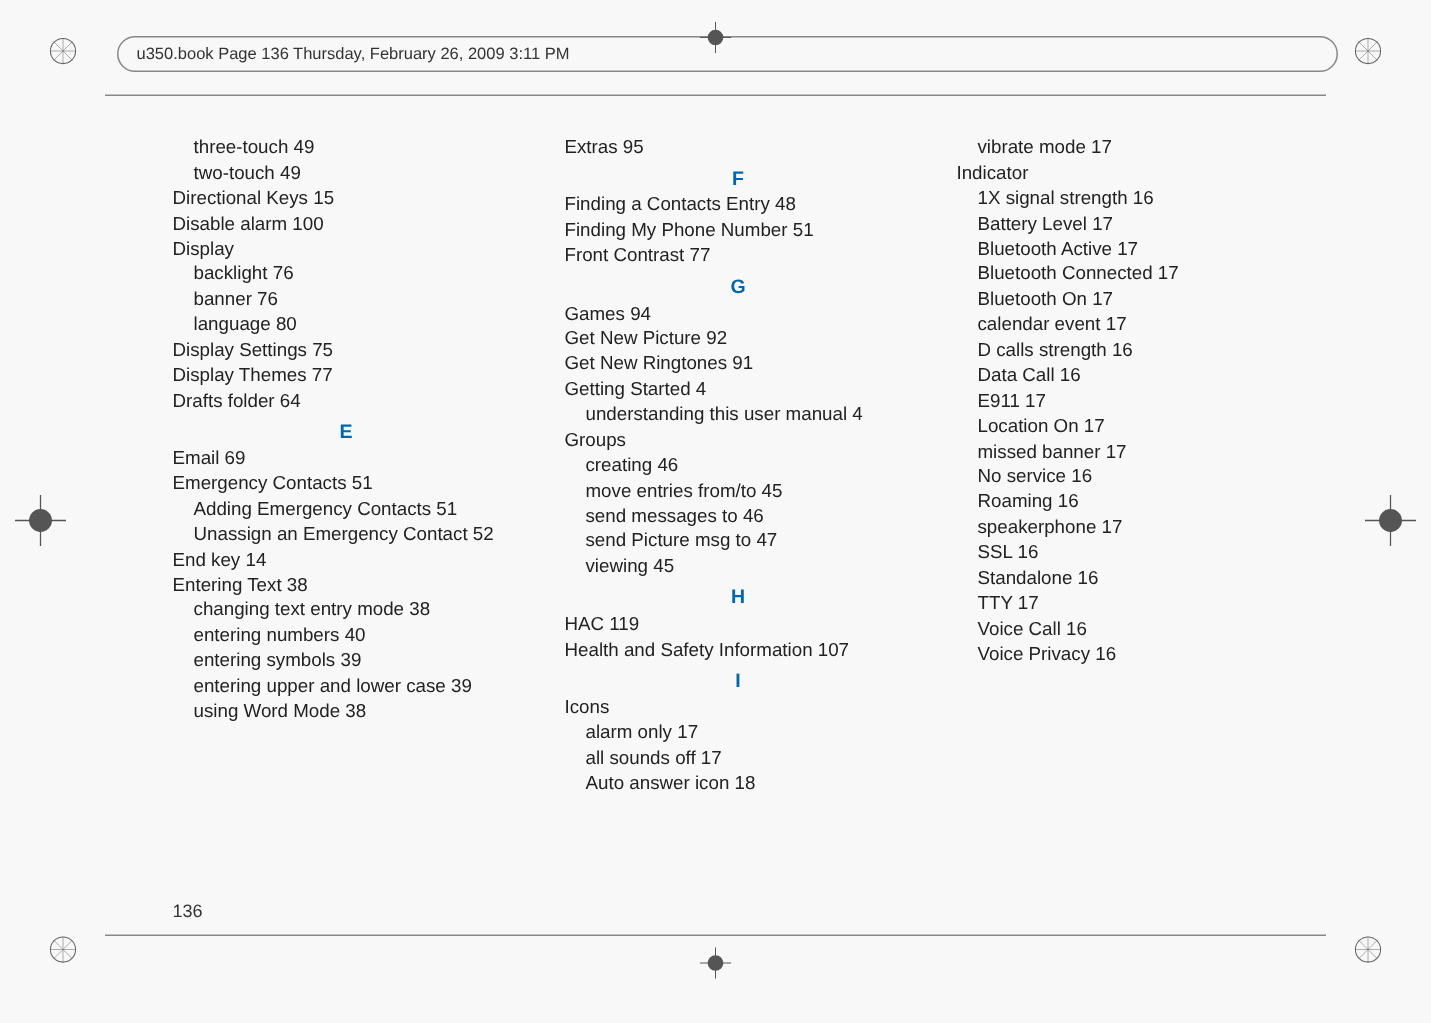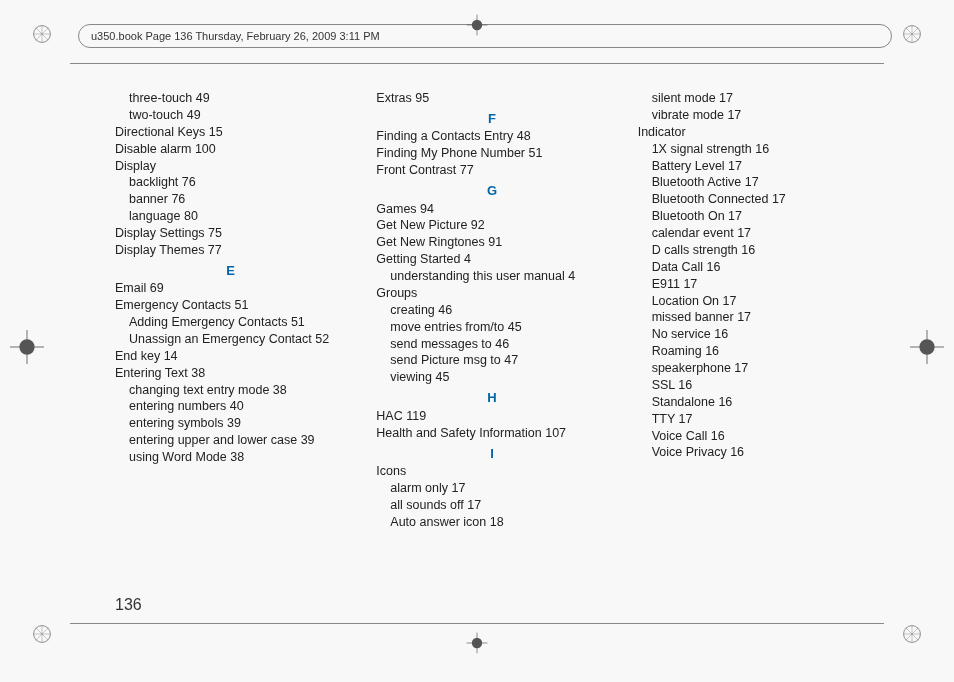--- a/index.html
+++ b/index.html
@@ -228,7 +228,6 @@
       <div class="entry sub"><span>Auto answer icon</span><span class="page-ref">  18</span></div>
     </div>
   <div class="col" id="col2">
-      <div class="entry sub"><span>silent mode</span><span class="page-ref">  17</span></div>
       <div class="entry sub"><span>vibrate mode</span><span class="page-ref">  17</span></div>
       <div class="entry"><span class="bold">Indicator</span></div>
       <div class="entry sub"><span>1X signal strength</span><span class="page-ref">  16</span></div>

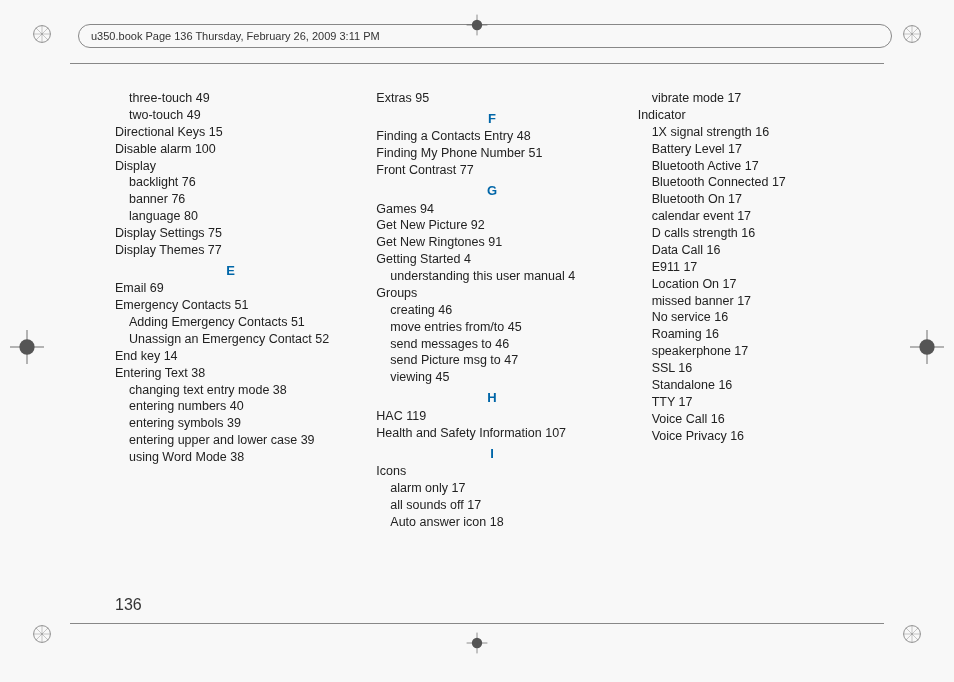--- a/index.html
+++ b/index.html
@@ -187,6 +187,7 @@
       <div class="entry sub"><span>language</span><span class="page-ref">  80</span></div>
       <div class="entry"><span class="bold">Display Settings</span><span class="page-ref">  75</span></div>
       <div class="entry"><span class="bold">Display Themes</span><span class="page-ref">  77</span></div>
+      <div class="entry"><span class="bold">Drafts folder</span><span class="page-ref">  64</span></div>
       <div class="section-letter">E</div>
       <div class="entry"><span class="bold">Email</span><span class="page-ref">  69</span></div>
       <div class="entry"><span class="bold">Emergency Contacts</span><span class="page-ref">  51</span></div>

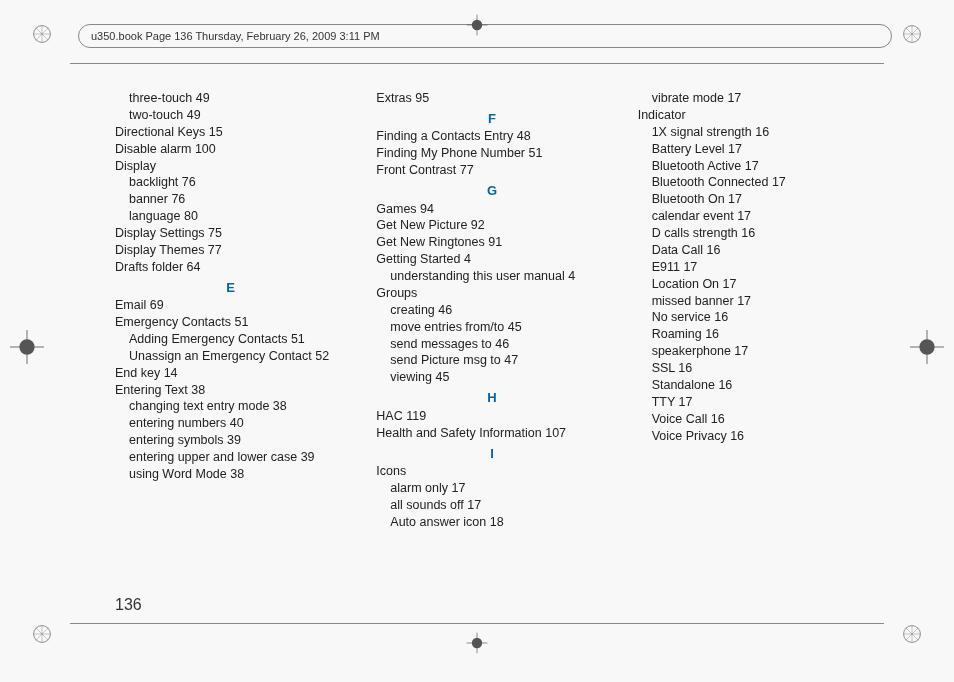--- a/index.html
+++ b/index.html
@@ -88,7 +88,7 @@
       position: absolute;
       bottom: 68px;
       left: 115px;
-      font-size: 16px;
+      font-size: 12px;
       color: #333;
     }
   </style>

